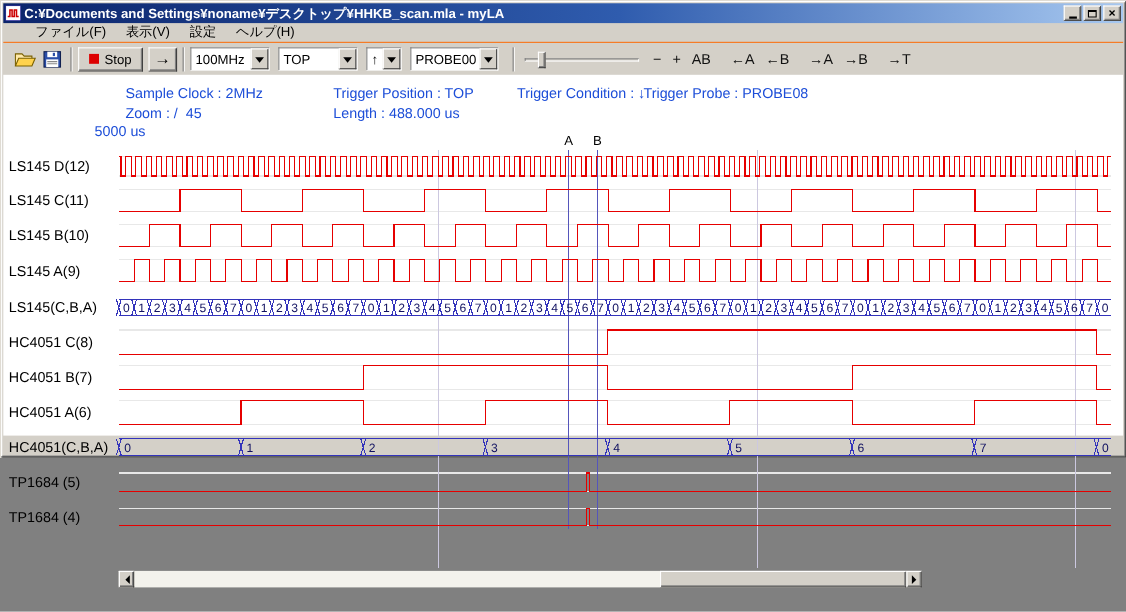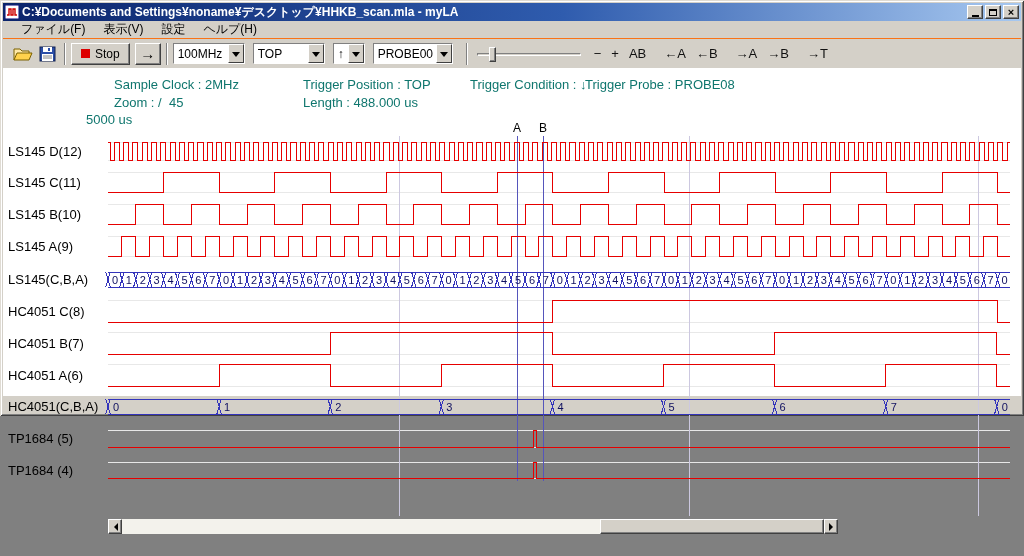--- a/index.html
+++ b/index.html
@@ -27,7 +27,7 @@
 
   
   .menubar { position:absolute; left:3px; right:3px; top:21px; height:17px;
-    display:flex; align-items:center; font-size:12px; padding-left:9px; }
+    display:flex; align-items:center; font-size:12px; padding-left:20px; }
   .menu-item { padding:1px 9px; white-space:nowrap; }
 
   

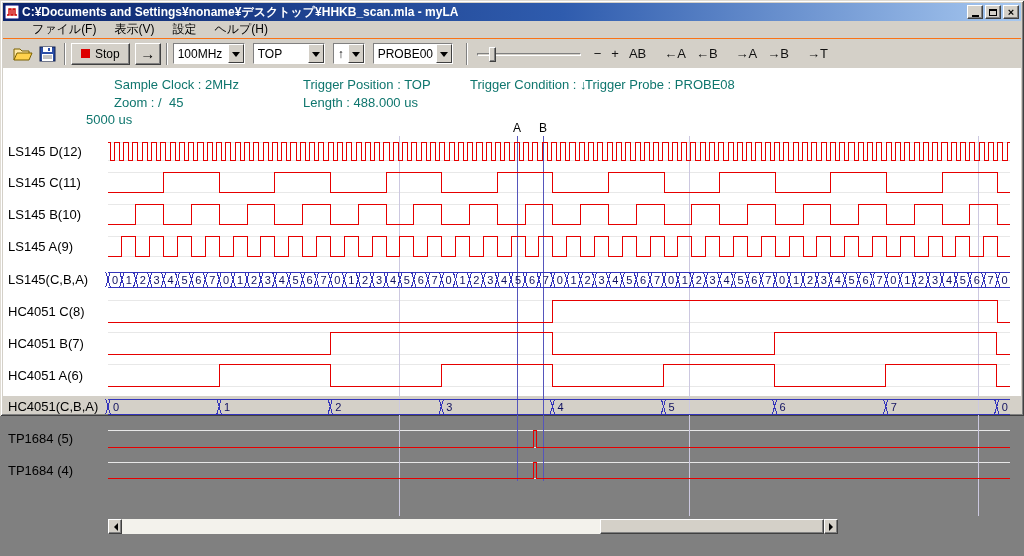--- a/index.html
+++ b/index.html
@@ -62,7 +62,7 @@
   
   .client { position:absolute; left:3px; right:3px; top:68px; bottom:20px; background:#ffffff; }
 
-  .info-text { position:absolute; font-size:13px; color:#0f766e; white-space:pre; z-index:6; }
+  .info-text { position:absolute; font-size:13px; color:#1d4ed8; white-space:pre; z-index:6; }
 
   svg.wave { position:absolute; left:0; top:0; width:1024px; height:556px;
     pointer-events:none; z-index:5; }

